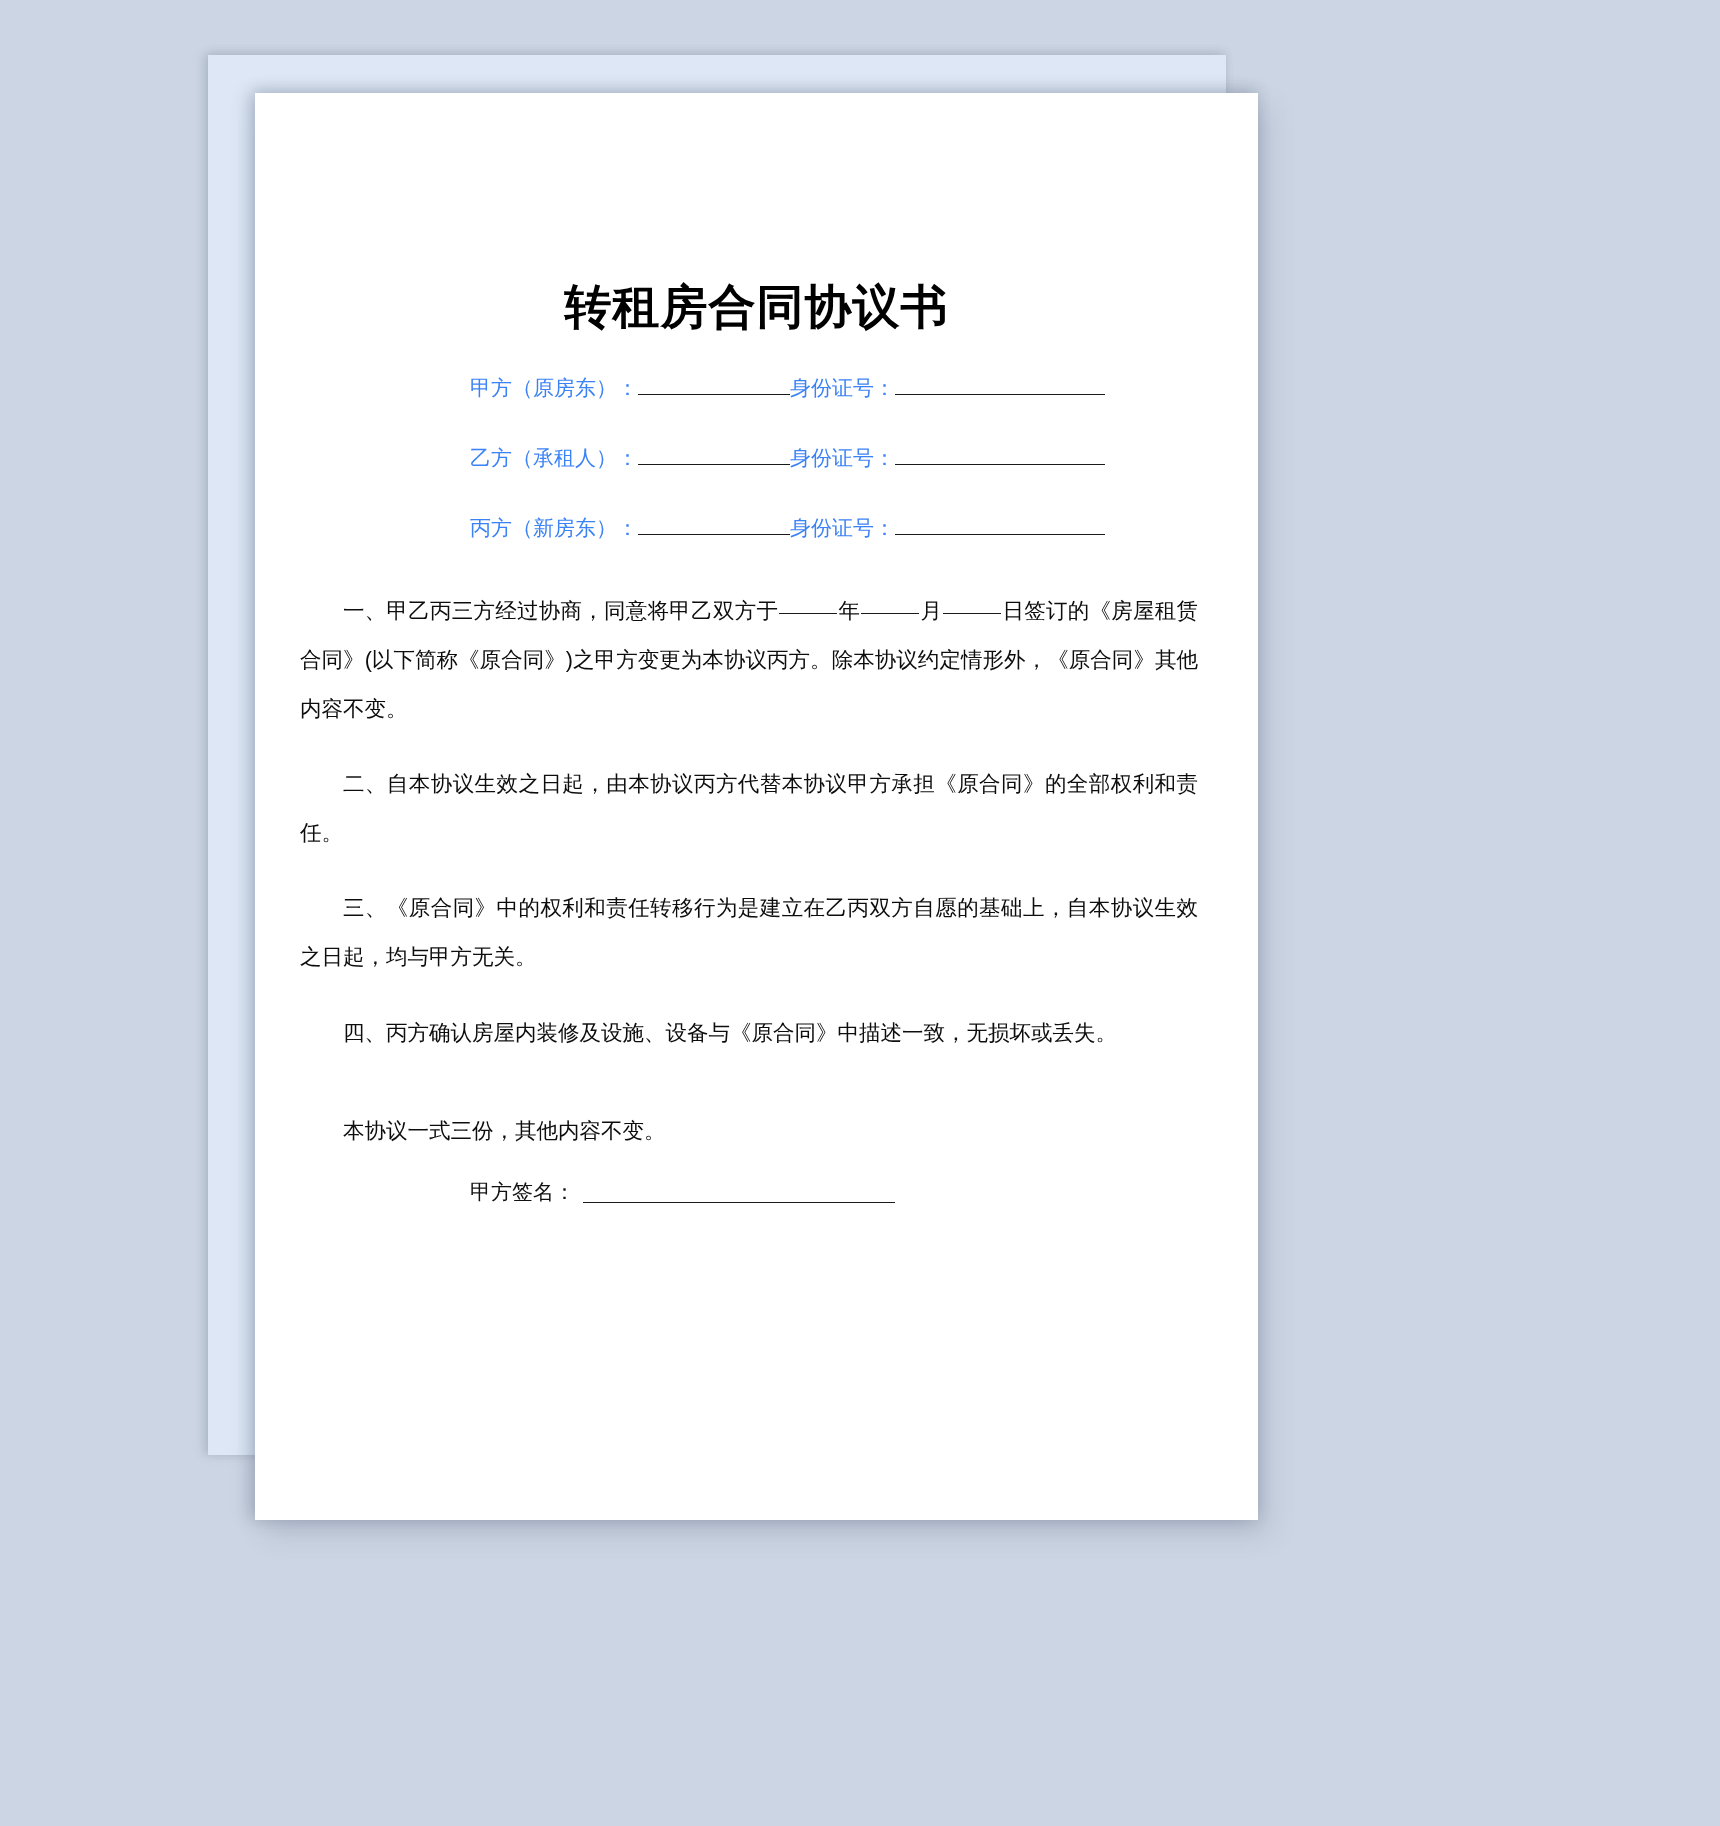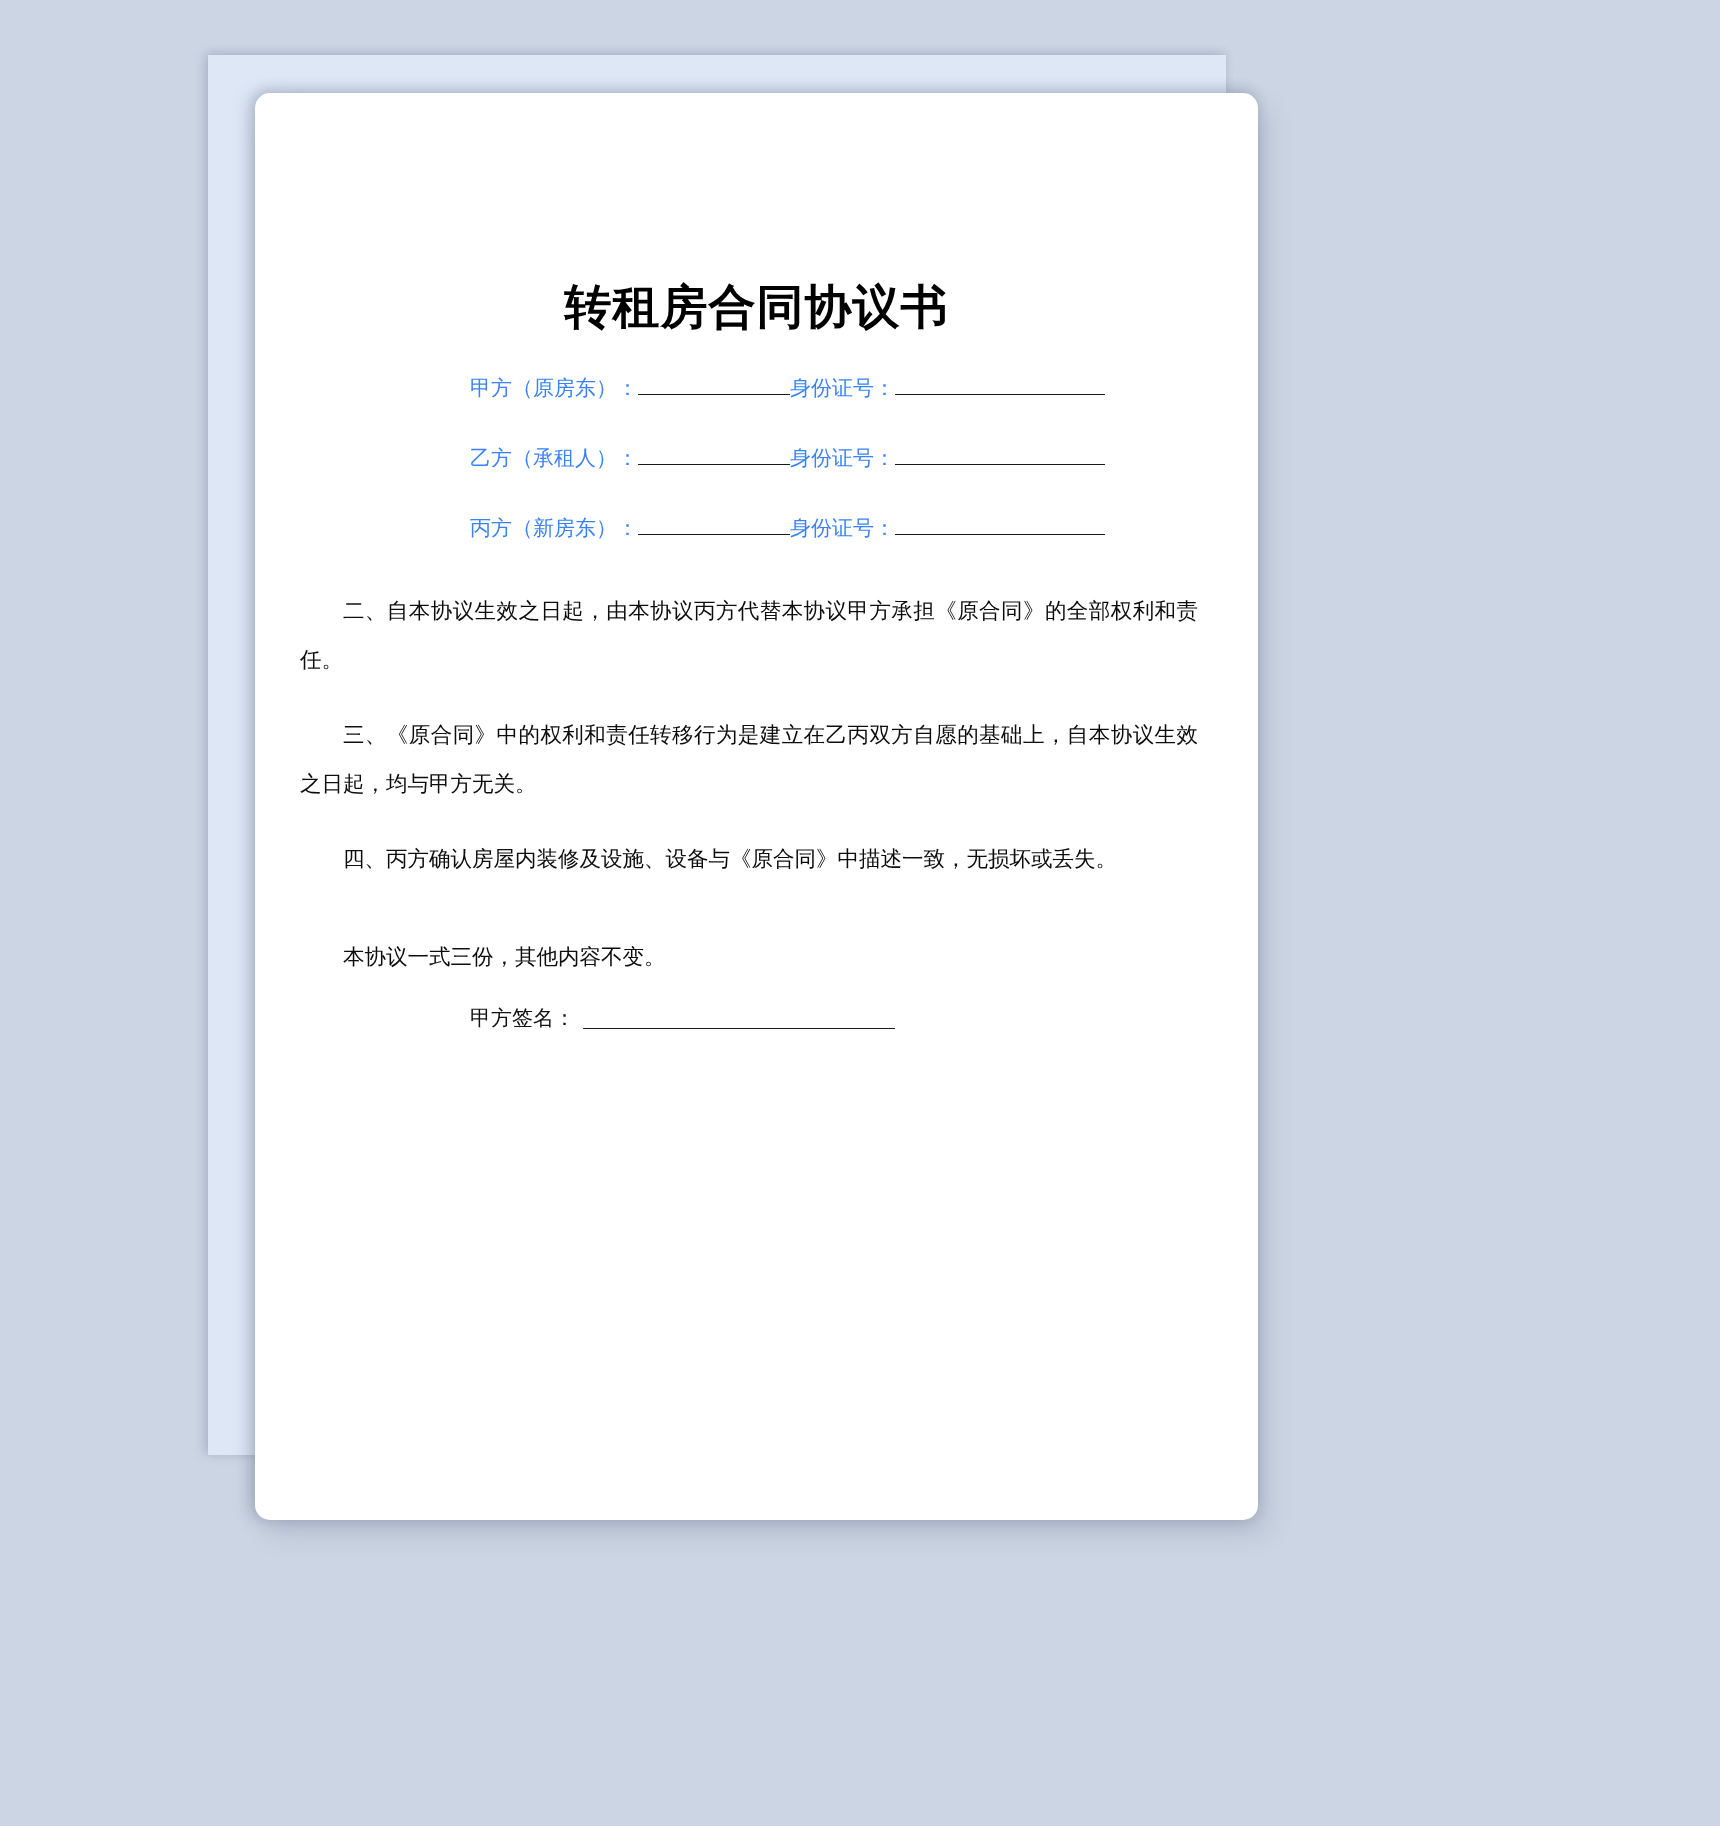--- a/index.html
+++ b/index.html
@@ -43,7 +43,6 @@
                  0 -4px 12px rgba(90,105,130,0.18),
                  10px 14px 26px rgba(90,105,130,0.20);
     overflow: hidden;
-    border-radius: 15px;
   }
 
   

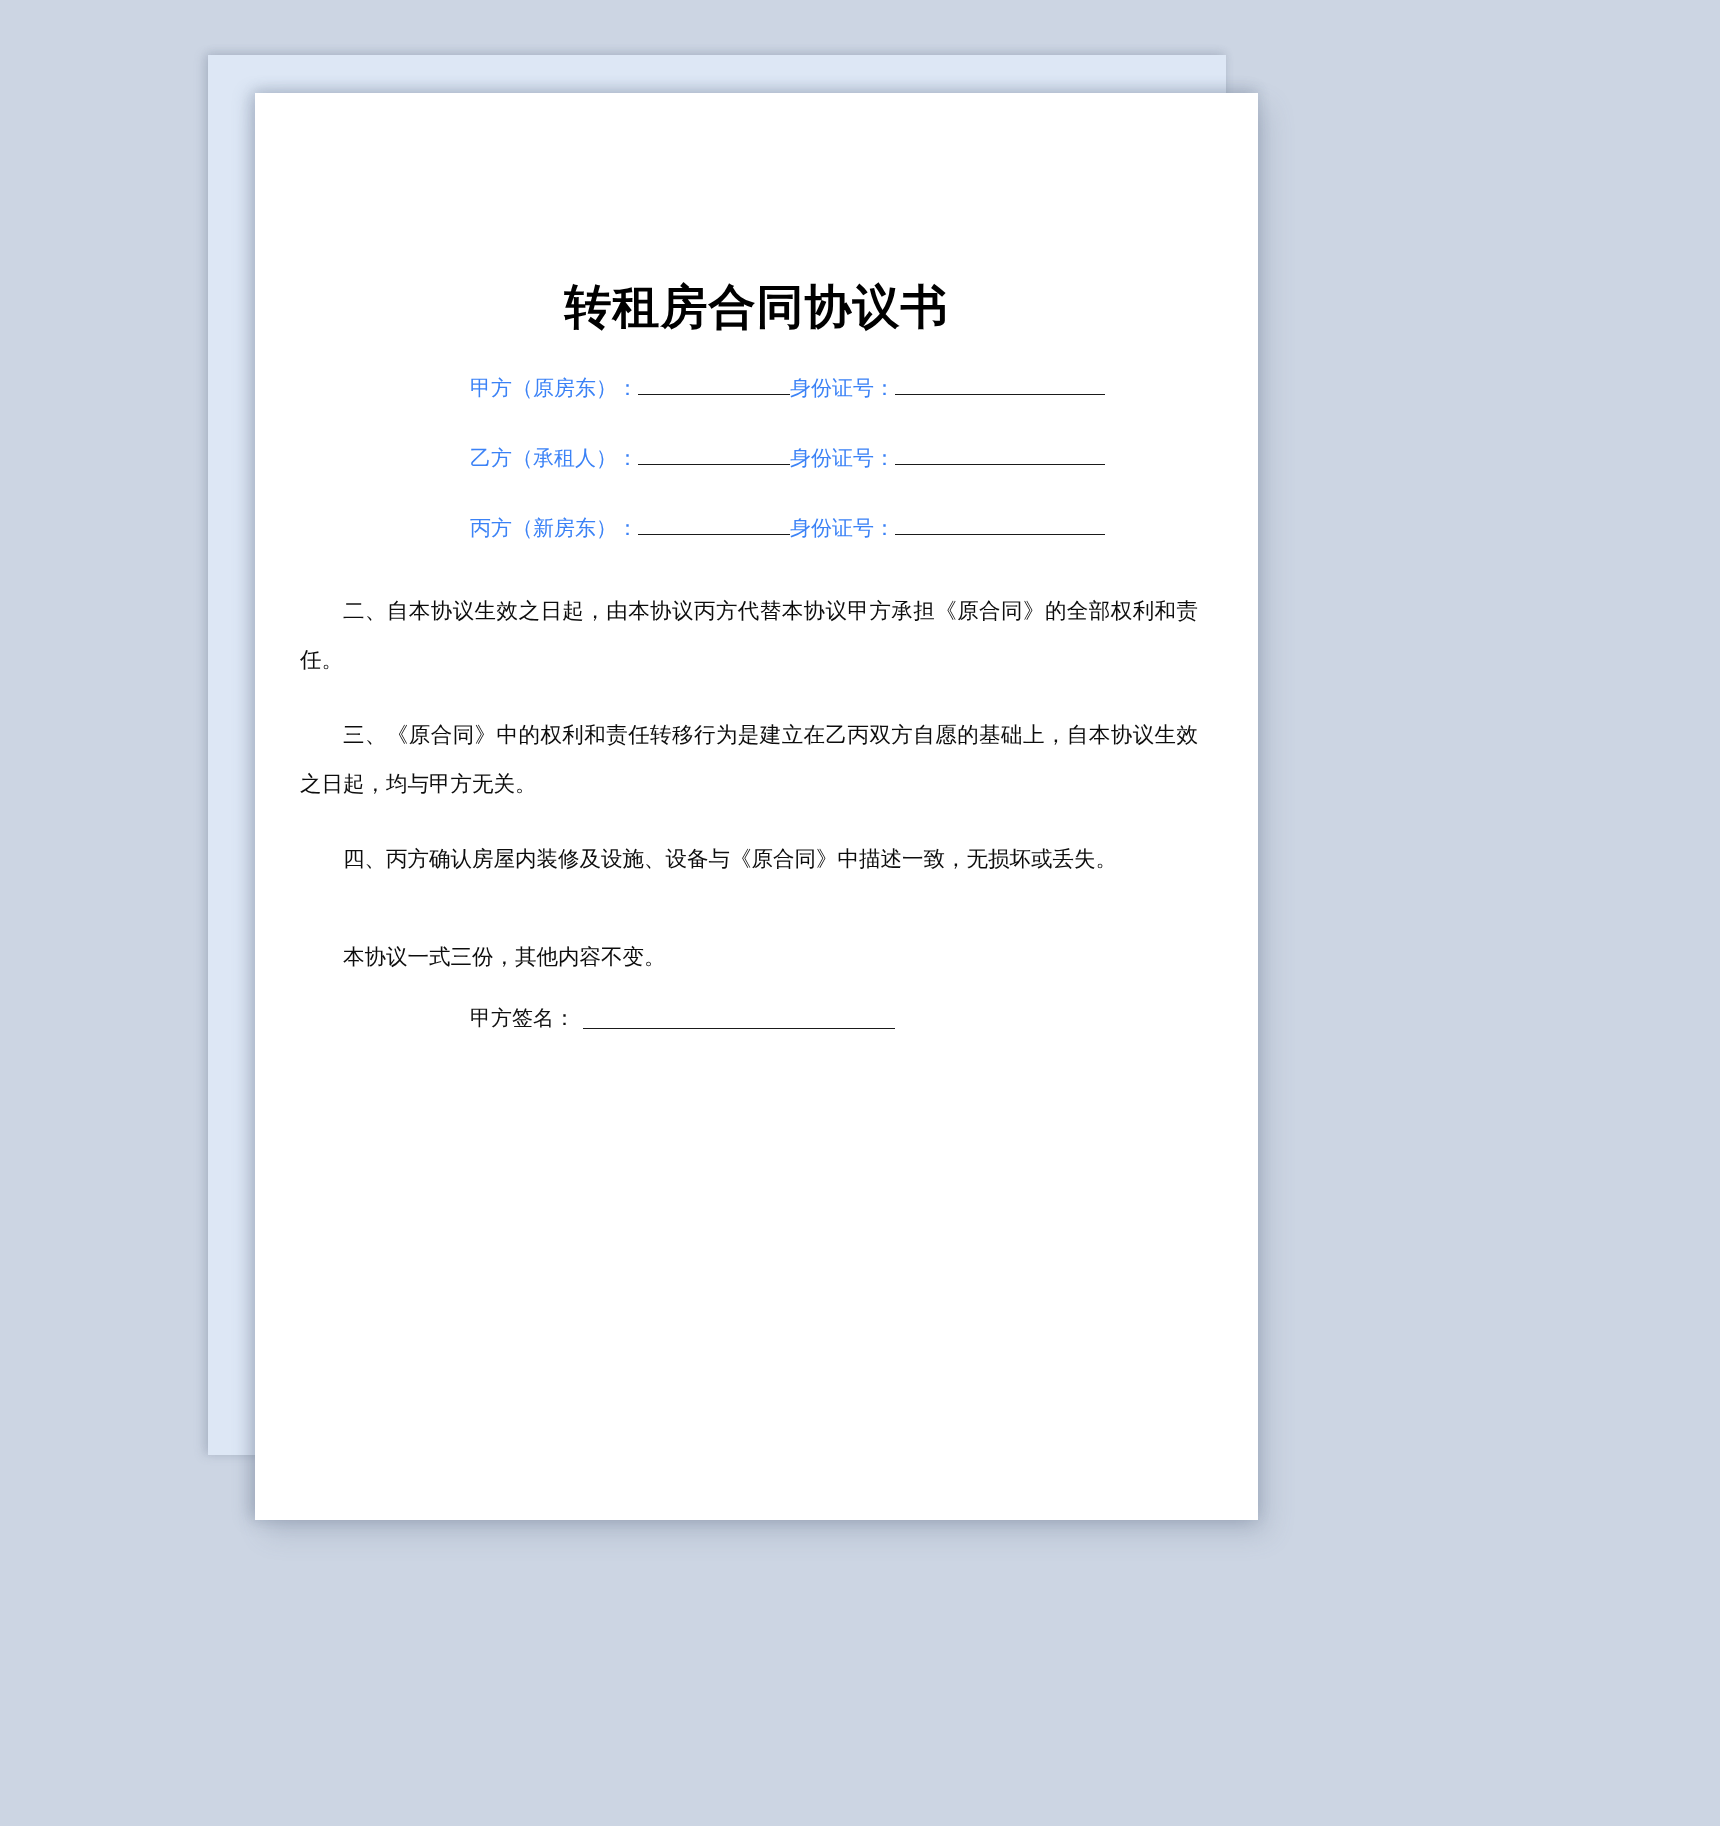--- a/index.html
+++ b/index.html
@@ -182,6 +182,7 @@
 
       <div class="clauses">
 
+        <p class="clause"><span>一、甲乙丙三方经过协商，同意将甲乙双方于</span><span class="blank-inline"></span><span>年</span><span class="blank-inline"></span><span>月</span><span class="blank-inline"></span><span>日签订的《房屋租赁合同》(以下简称《原合同》)之甲方变更为本协议丙方。除本协议约定情形外，《原合同》其他内容不变。</span></p>
 
         <p class="clause">二、自本协议生效之日起，由本协议丙方代替本协议甲方承担《原合同》的全部权利和责任。</p>
 

